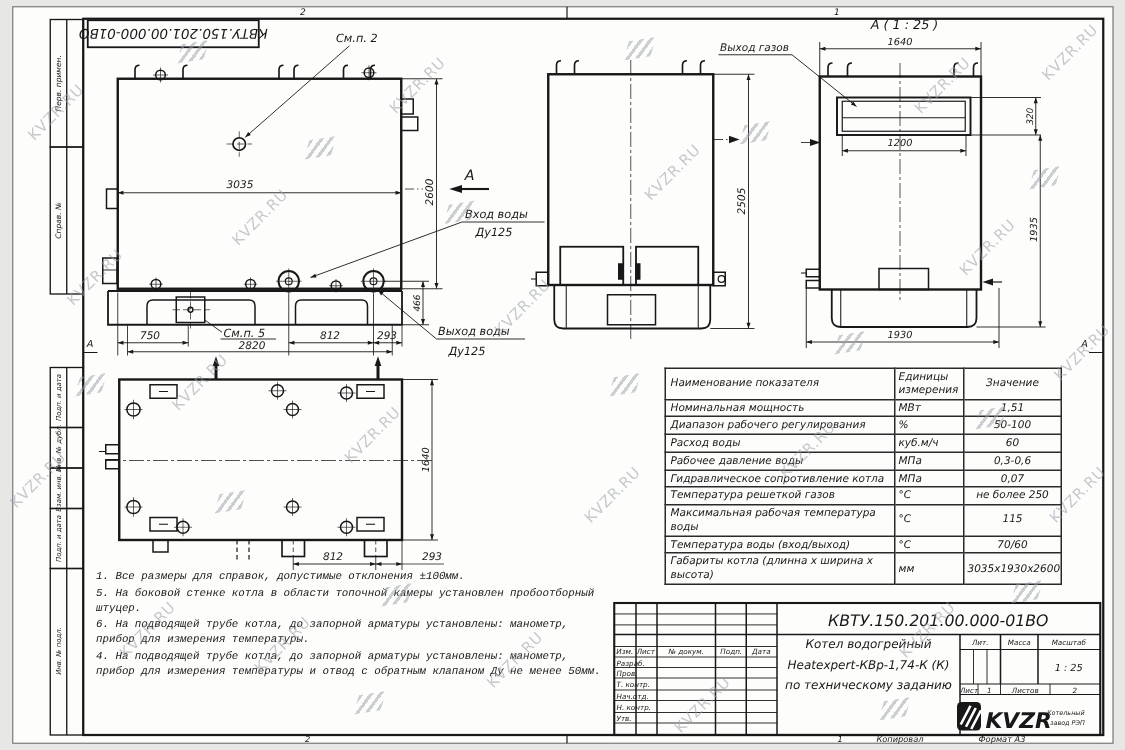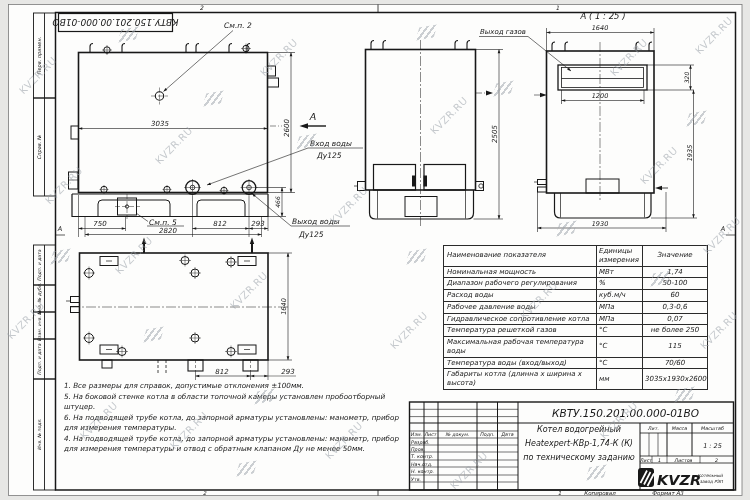--- a/index.html
+++ b/index.html
@@ -350,7 +350,7 @@
     <tr>
           <td class="c-name">Номинальная мощность</td>
           <td class="c-unit">МВт</td>
-          <td class="c-val">1,74</td>
+          <td class="c-val">1,51</td>
         </tr>
     <tr>
           <td class="c-name">Диапазон рабочего регулирования</td>

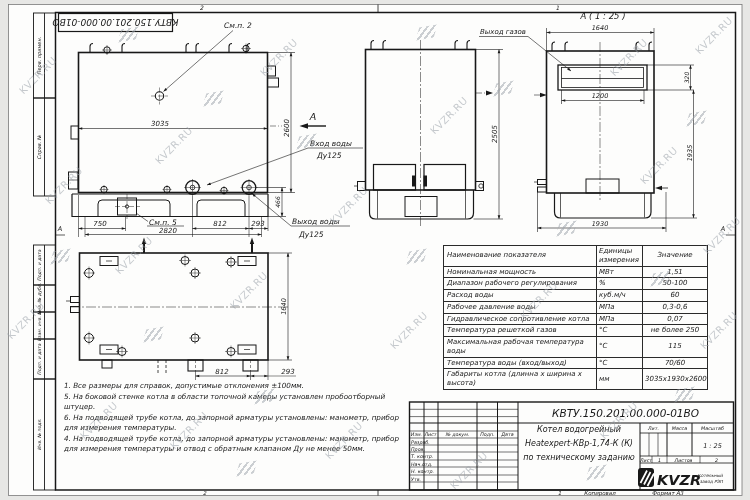--- a/index.html
+++ b/index.html
@@ -20,7 +20,7 @@
   
   .notes{position:absolute;left:64px;top:381px;width:344px;z-index:3;
          font:italic 7.2px/1.38 "DejaVu Sans",sans-serif;color:#181818;}
-  .notes div{margin:0 0 1px 0;}
+  .notes div{margin:0 0 1px 0;font-family:Liberation Mono, monospace;}
   
   .wm{position:absolute;left:0;top:0;width:750px;height:500px;z-index:4;pointer-events:none;}
   .wm-t{position:absolute;white-space:nowrap;font:10px "DejaVu Sans",sans-serif;

